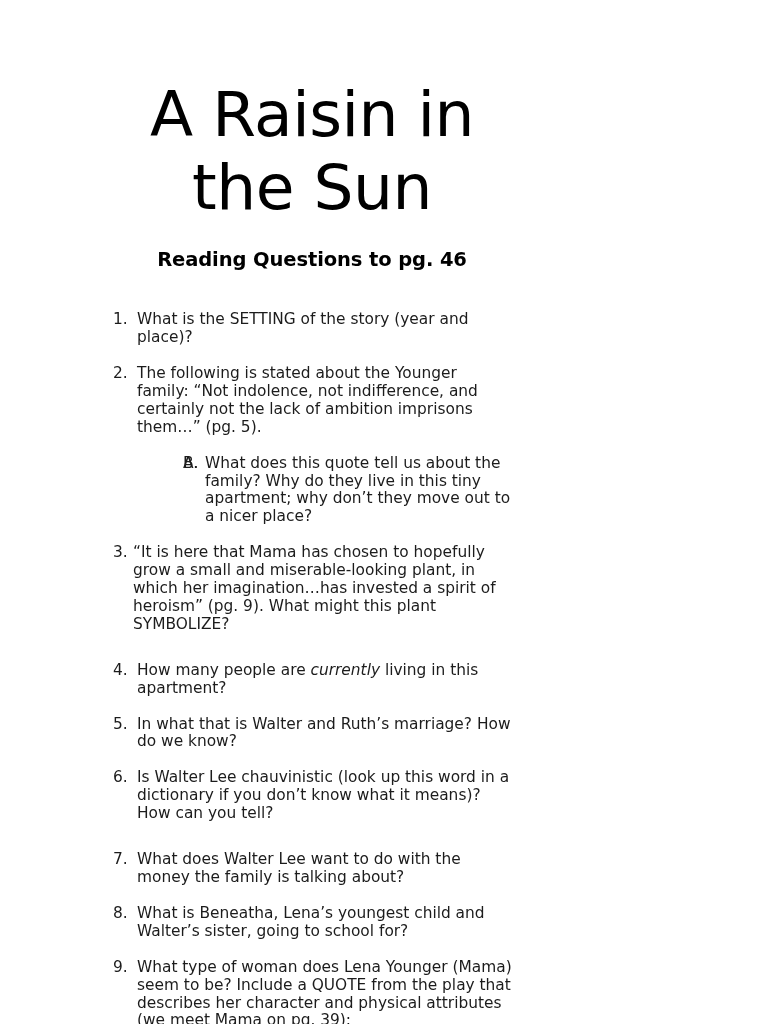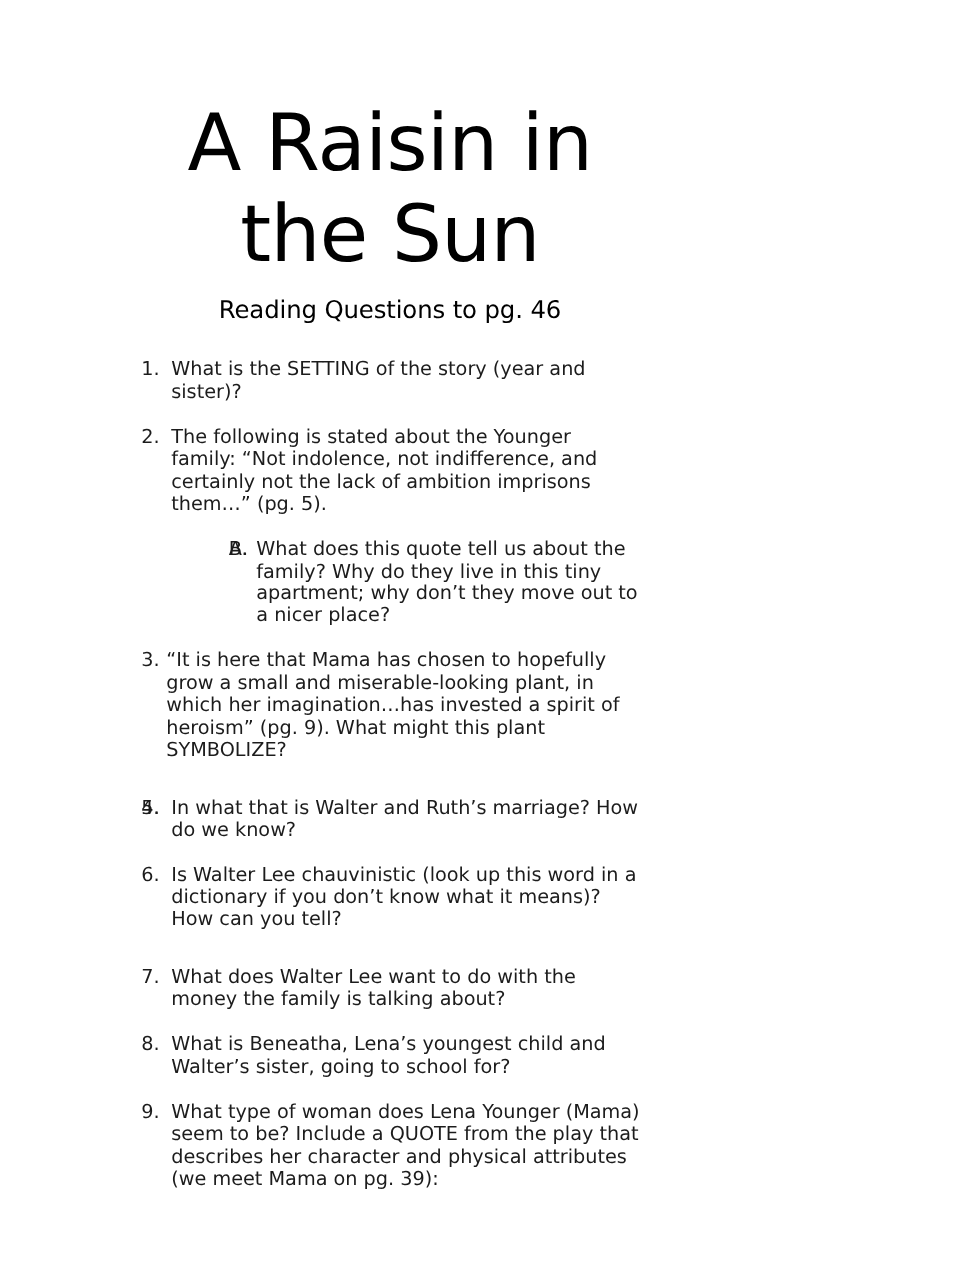--- a/index.html
+++ b/index.html
@@ -38,9 +38,9 @@
 
   .doc-subtitle {
     font-size: 19.5px;
-    font-weight: 400;
+    font-weight: 700;
     text-align: center;
-    margin: 0;
+    margin: 12px;
     padding: 12px 0 0 0;
     color: #000000;
     letter-spacing: -0.1px;

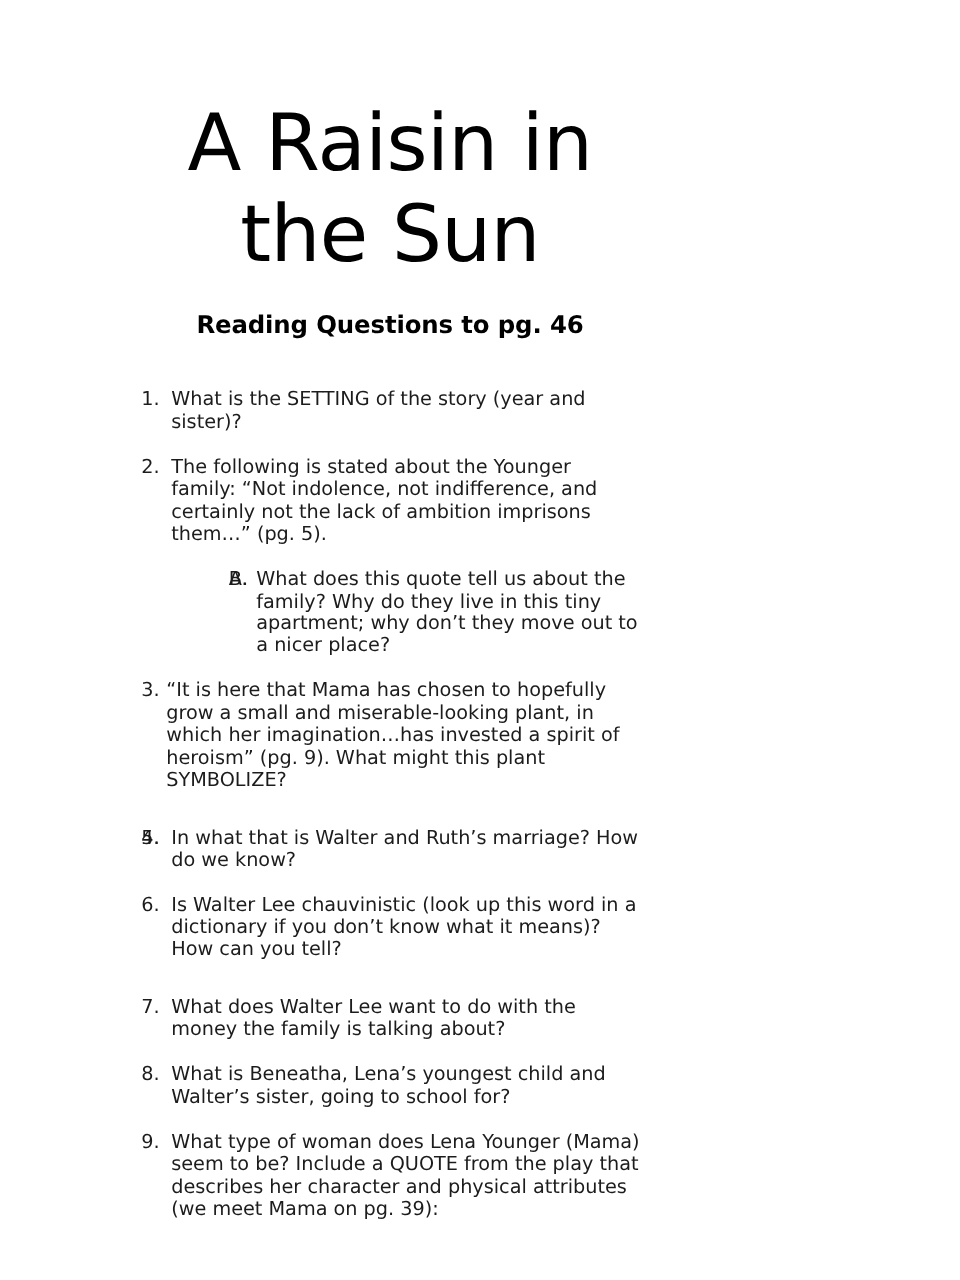--- a/index.html
+++ b/index.html
@@ -123,7 +123,7 @@
 
     <div class="q">
       <span class="marker">1.</span>
-      <span>What is the SETTING of the story (year and sister)?</span>
+      <span>What is the SETTING of the story (year and place)?</span>
     </div>
 
     <div class="q">

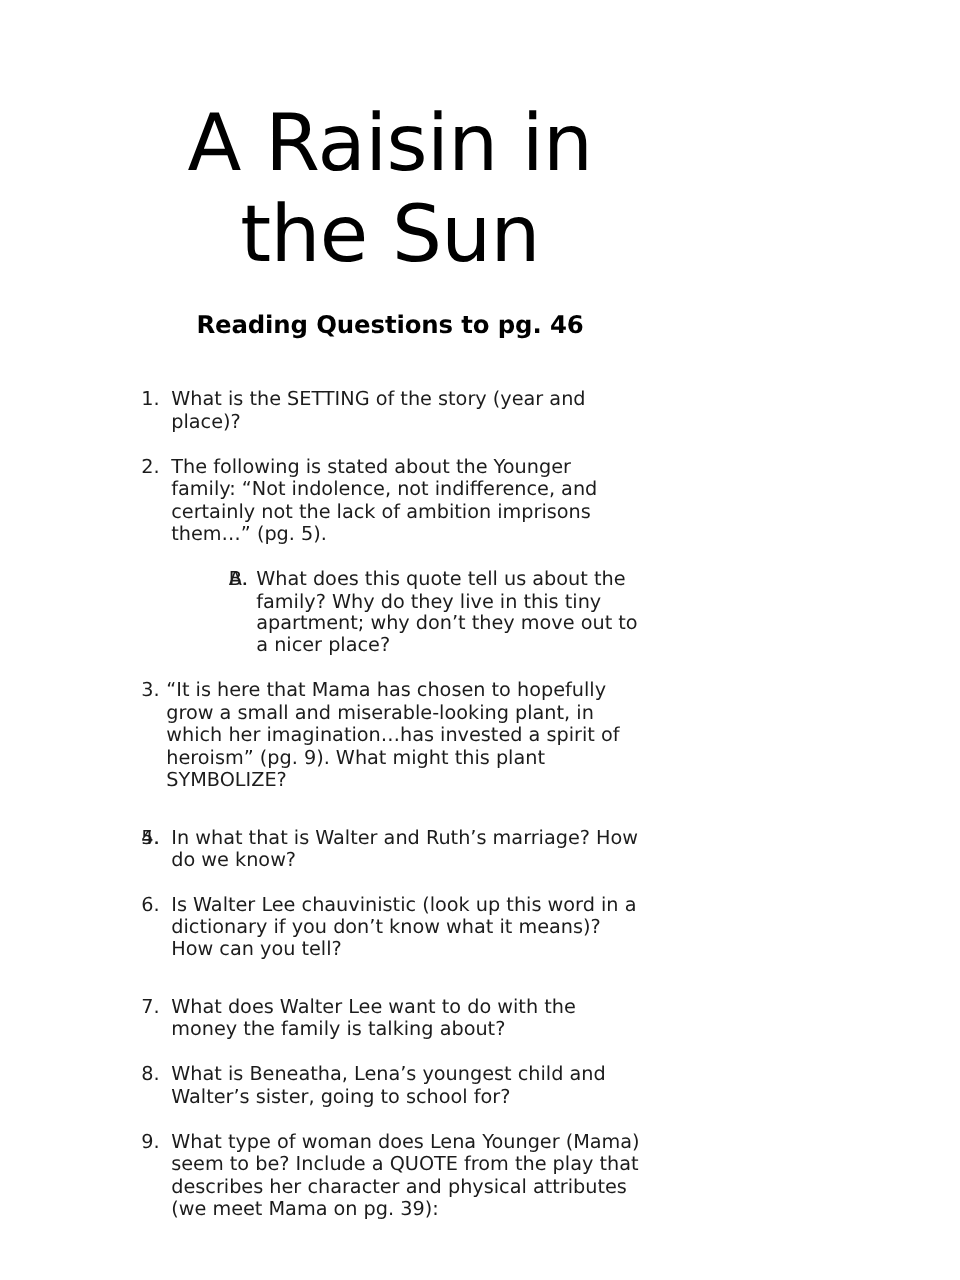--- a/index.html
+++ b/index.html
@@ -148,6 +148,7 @@
 
     <div class="q gap-before">
       <span class="marker">4.</span>
+      <span><span>How many people are </span><em>currently</em><span> living in this apartment?</span></span>
     </div>
 
     <div class="q">

